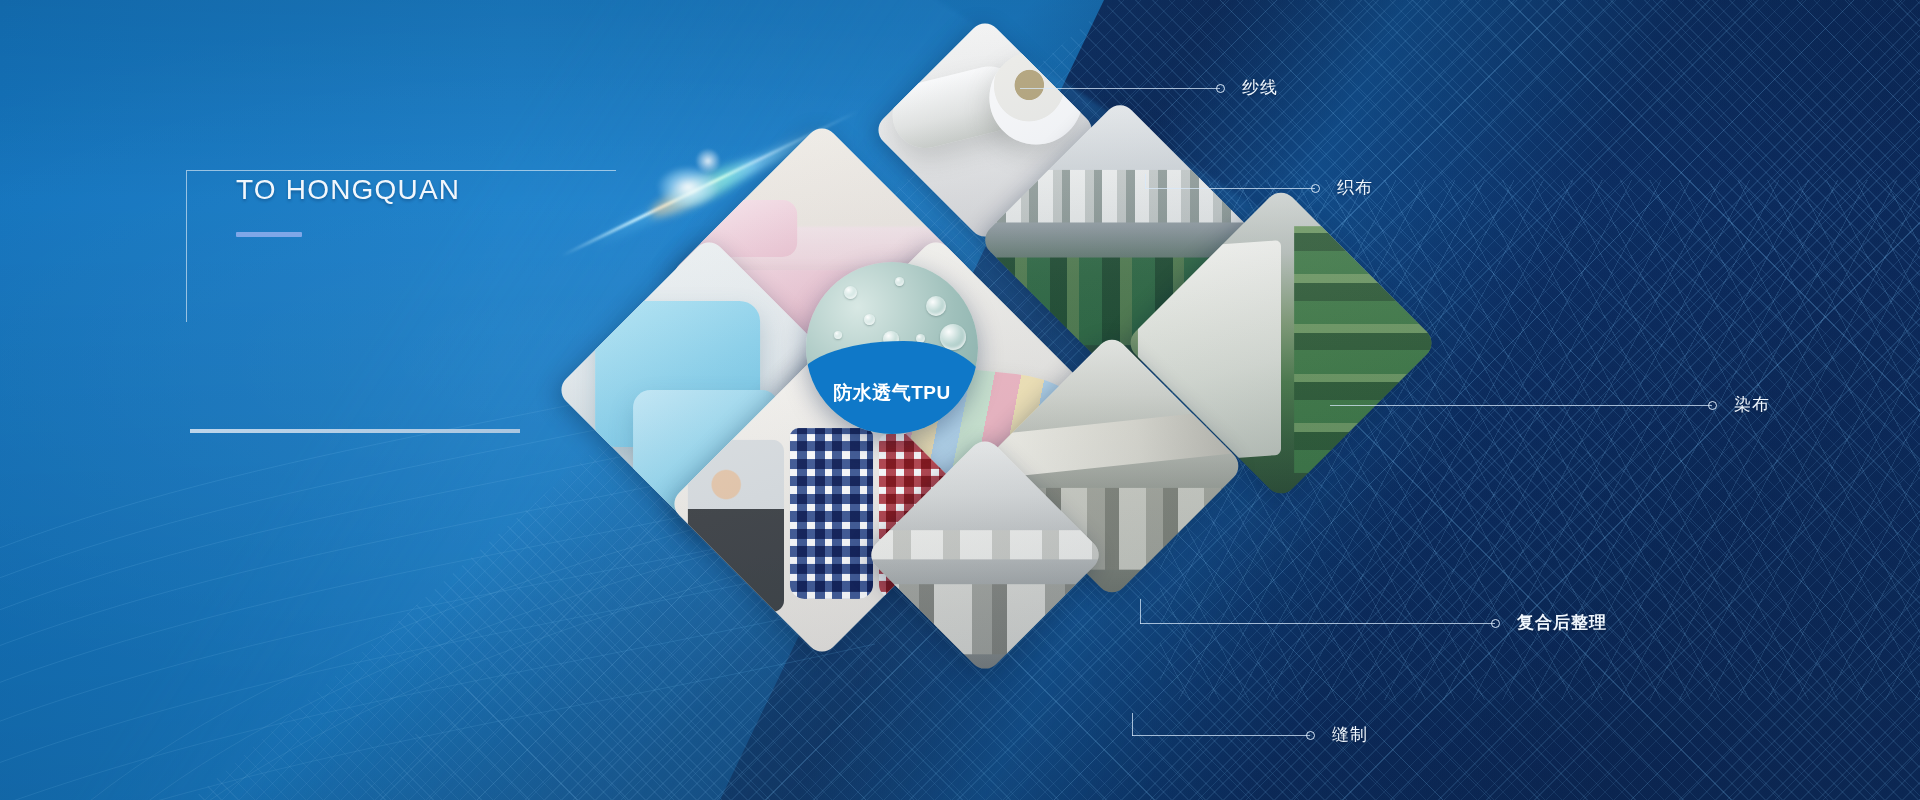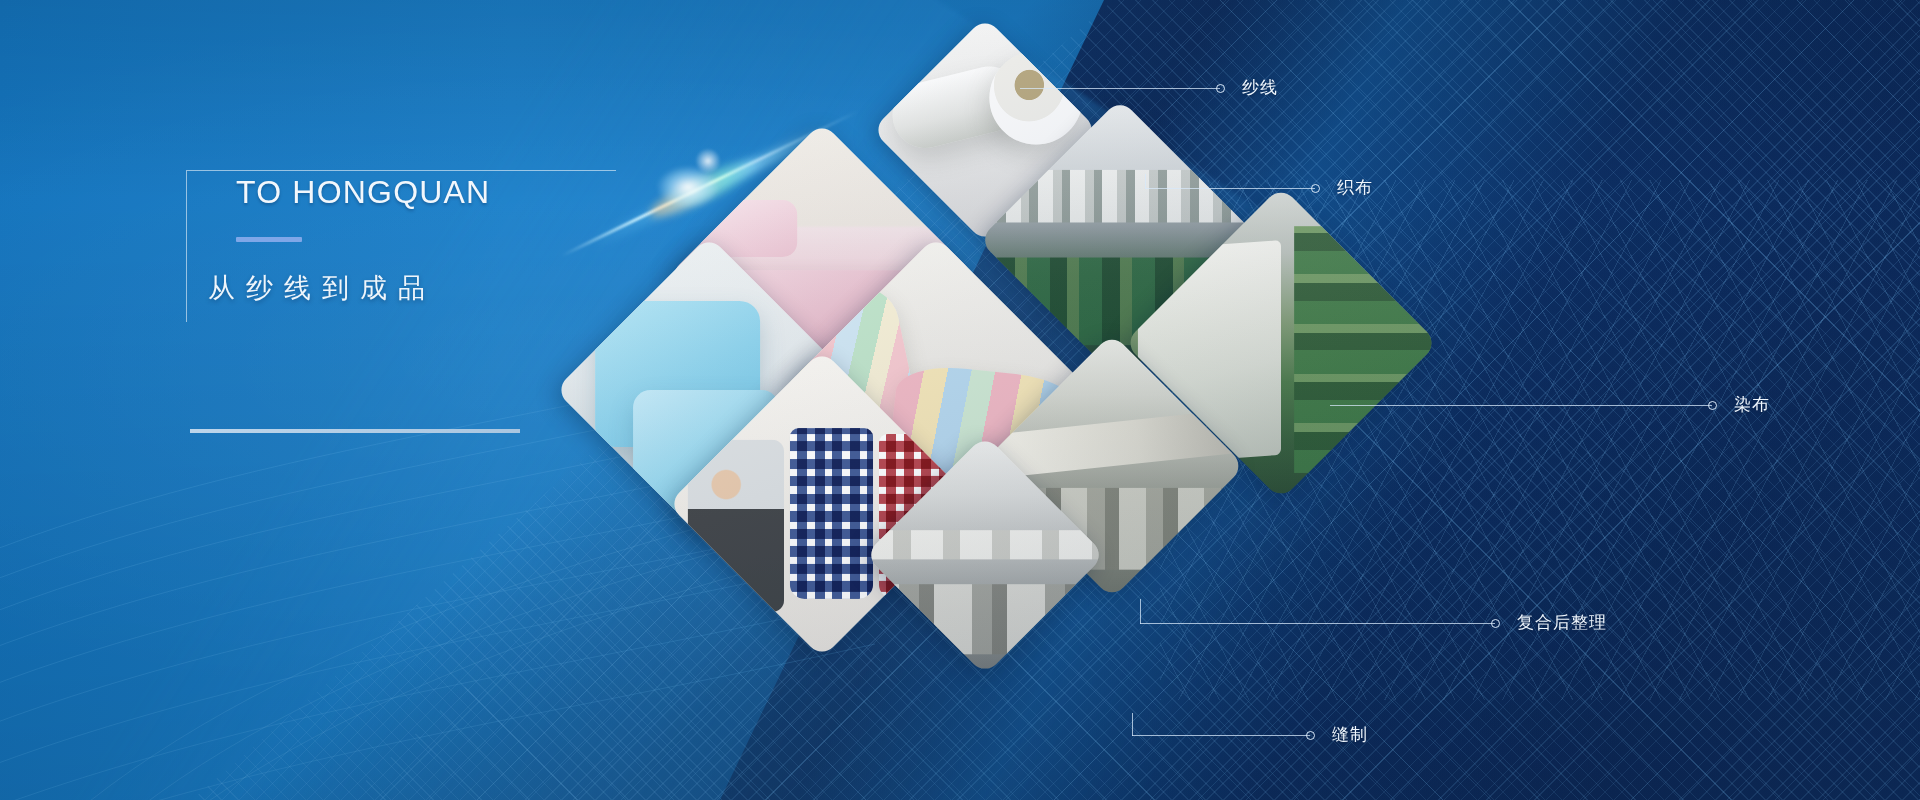--- a/index.html
+++ b/index.html
@@ -90,7 +90,7 @@
     background:linear-gradient(180deg,#ffffff 18%,#eaf3fb 45%,#bfd4e6 78%,#dfeaf4 100%);
     -webkit-background-clip:text;background-clip:text;color:transparent;
     text-shadow:0 2px 3px rgba(0,30,70,.28);}
-  .to-hongquan{position:relative;padding:4px 0 0 50px;font-size:32px;letter-spacing:1.2px;
+  .to-hongquan{position:relative;padding:4px 0 0 50px;font-size:28px;letter-spacing:1.2px;
     font-weight:400;color:#f2f7fc;text-shadow:0 2px 3px rgba(0,30,70,.3);}
   .accent-dash{position:relative;margin:26px 0 0 50px;width:66px;height:5px;background:#7fa7e8;border-radius:1px;}
   .sub-cn{position:relative;margin:28px 0 0 22px;font-size:27px;letter-spacing:11px;color:#eef5fb;

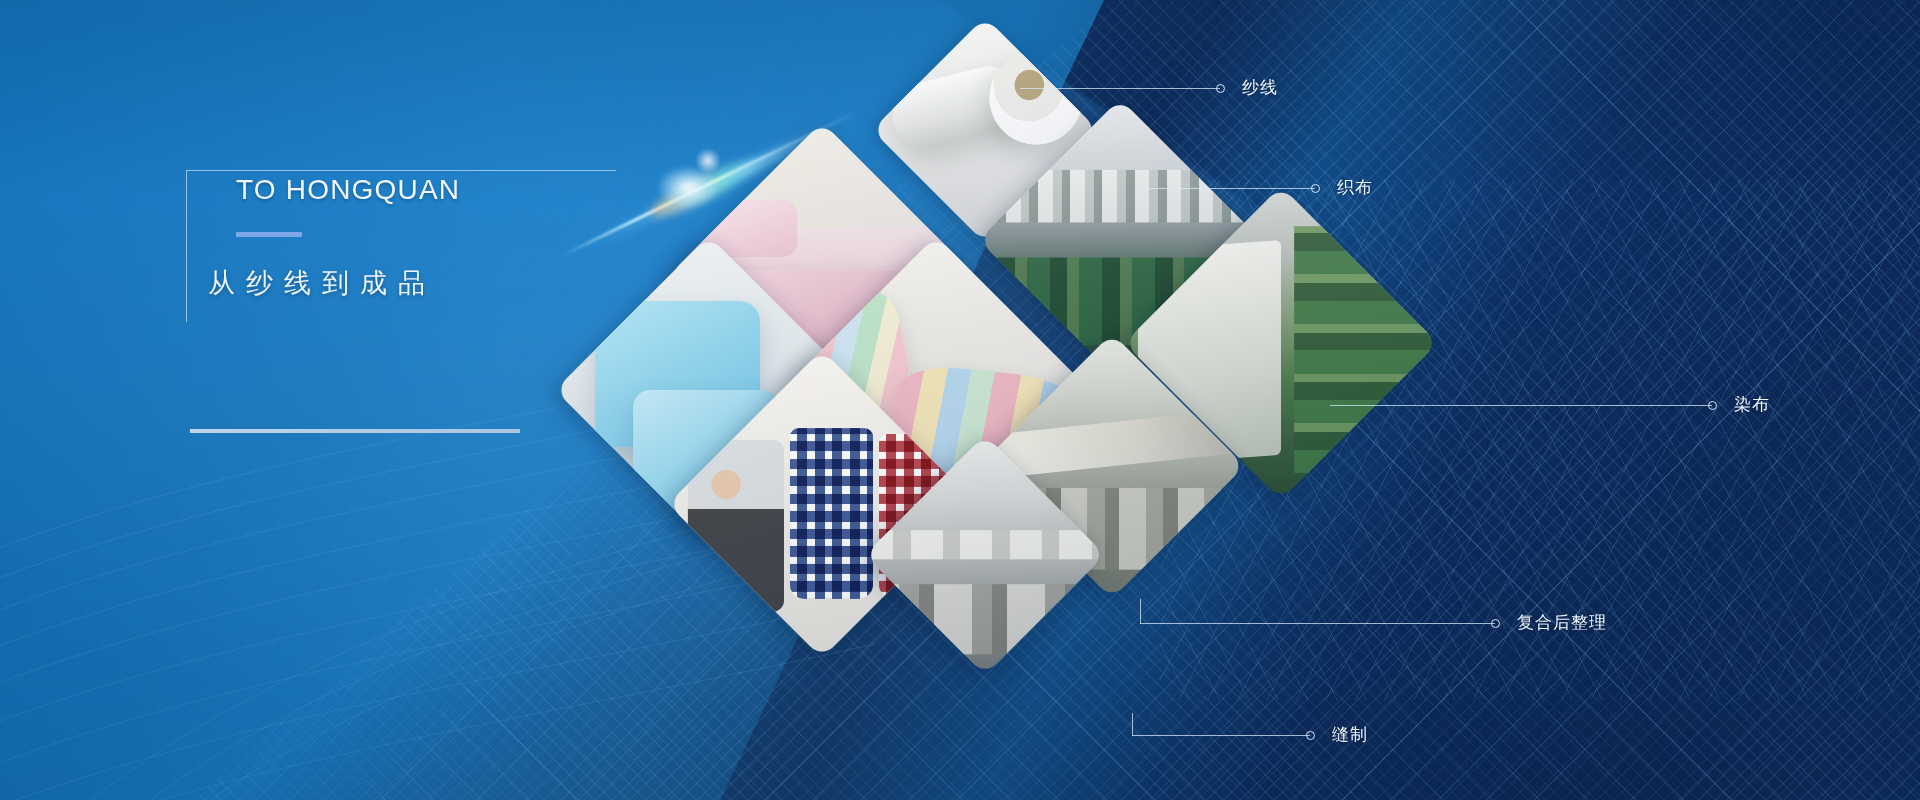--- a/index.html
+++ b/index.html
@@ -265,7 +265,6 @@
     <div class="corner-frame"></div>
     <div class="to-hongquan">TO HONGQUAN</div>
     <div class="accent-dash"></div>
-    <div class="sub-cn">从纱线到成品</div>
   </div>
   <div class="rule"></div>
 

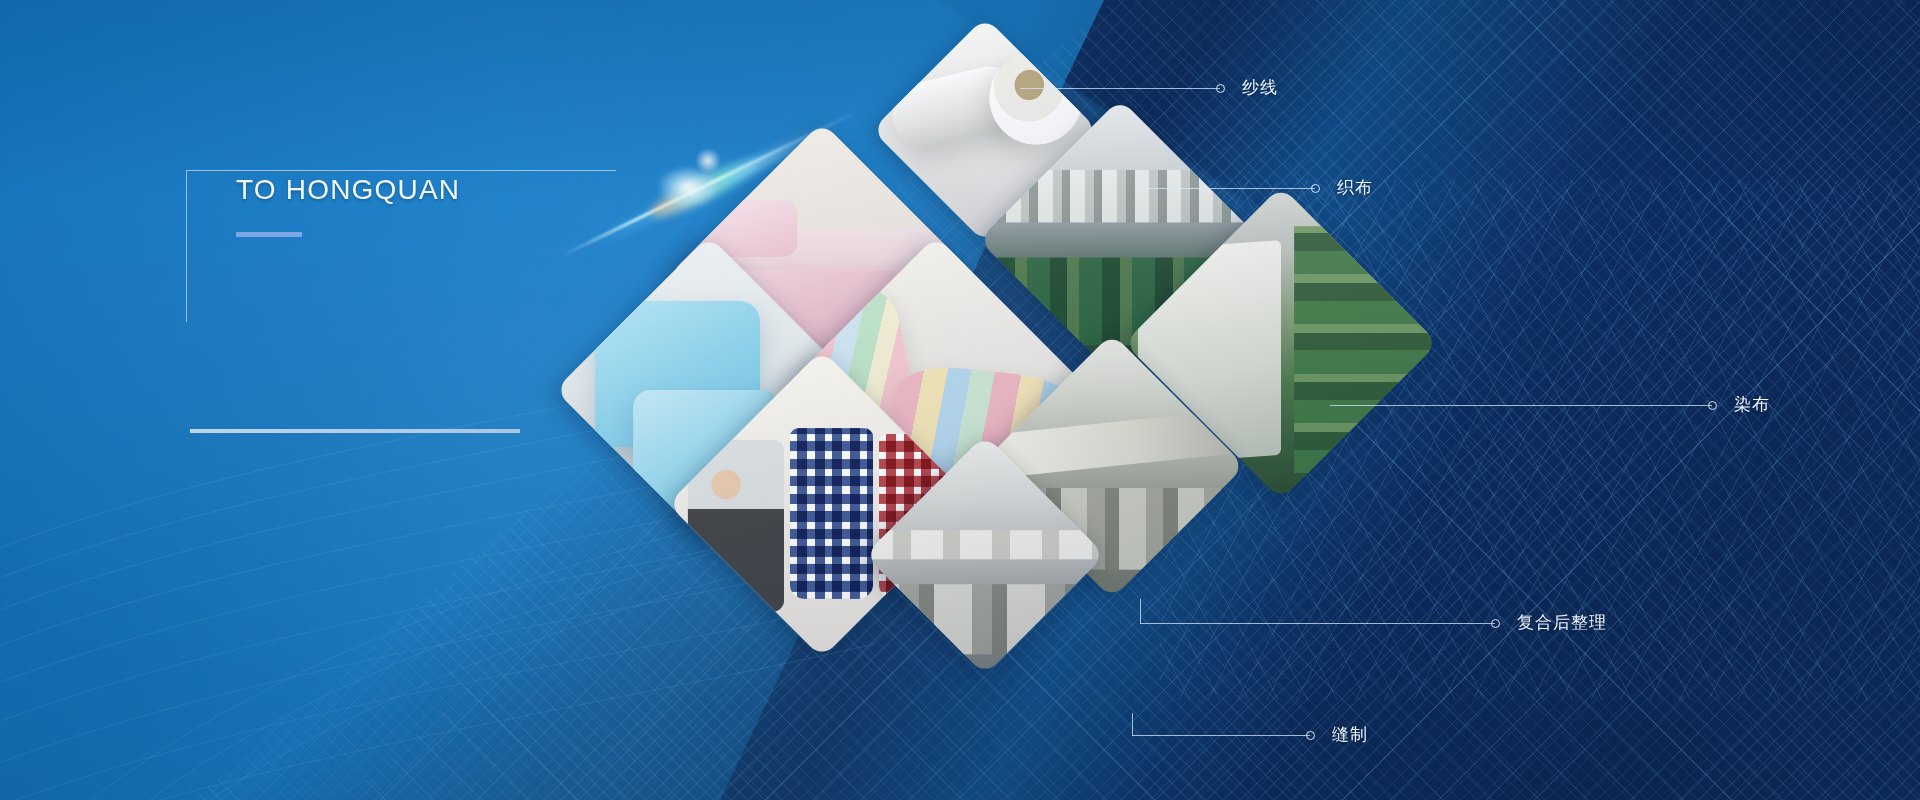--- a/index.html
+++ b/index.html
@@ -335,6 +335,24 @@
         </div>
     </div>
 
+    <div class="tpu-circle">
+      <div class="drops">
+        <i style="left:22%;top:14%;width:13px;height:13px;"></i>
+        <i style="left:52%;top:9%;width:9px;height:9px;"></i>
+        <i style="left:70%;top:20%;width:20px;height:20px;"></i>
+        <i style="left:34%;top:30%;width:11px;height:11px;"></i>
+        <i style="left:16%;top:40%;width:8px;height:8px;"></i>
+        <i style="left:45%;top:40%;width:16px;height:16px;"></i>
+        <i style="left:64%;top:42%;width:9px;height:9px;"></i>
+        <i style="left:78%;top:36%;width:26px;height:26px;"></i>
+        <i style="left:28%;top:52%;width:10px;height:10px;"></i>
+        <i style="left:52%;top:56%;width:18px;height:18px;"></i>
+        <i style="left:70%;top:58%;width:8px;height:8px;"></i>
+        <i style="left:38%;top:64%;width:7px;height:7px;"></i>
+      </div>
+      <div class="wave"></div>
+      <div class="lbl">防水透气TPU</div>
+    </div>
   </div>
 
   <div class="proc" style="left:1020px;top:88px;">

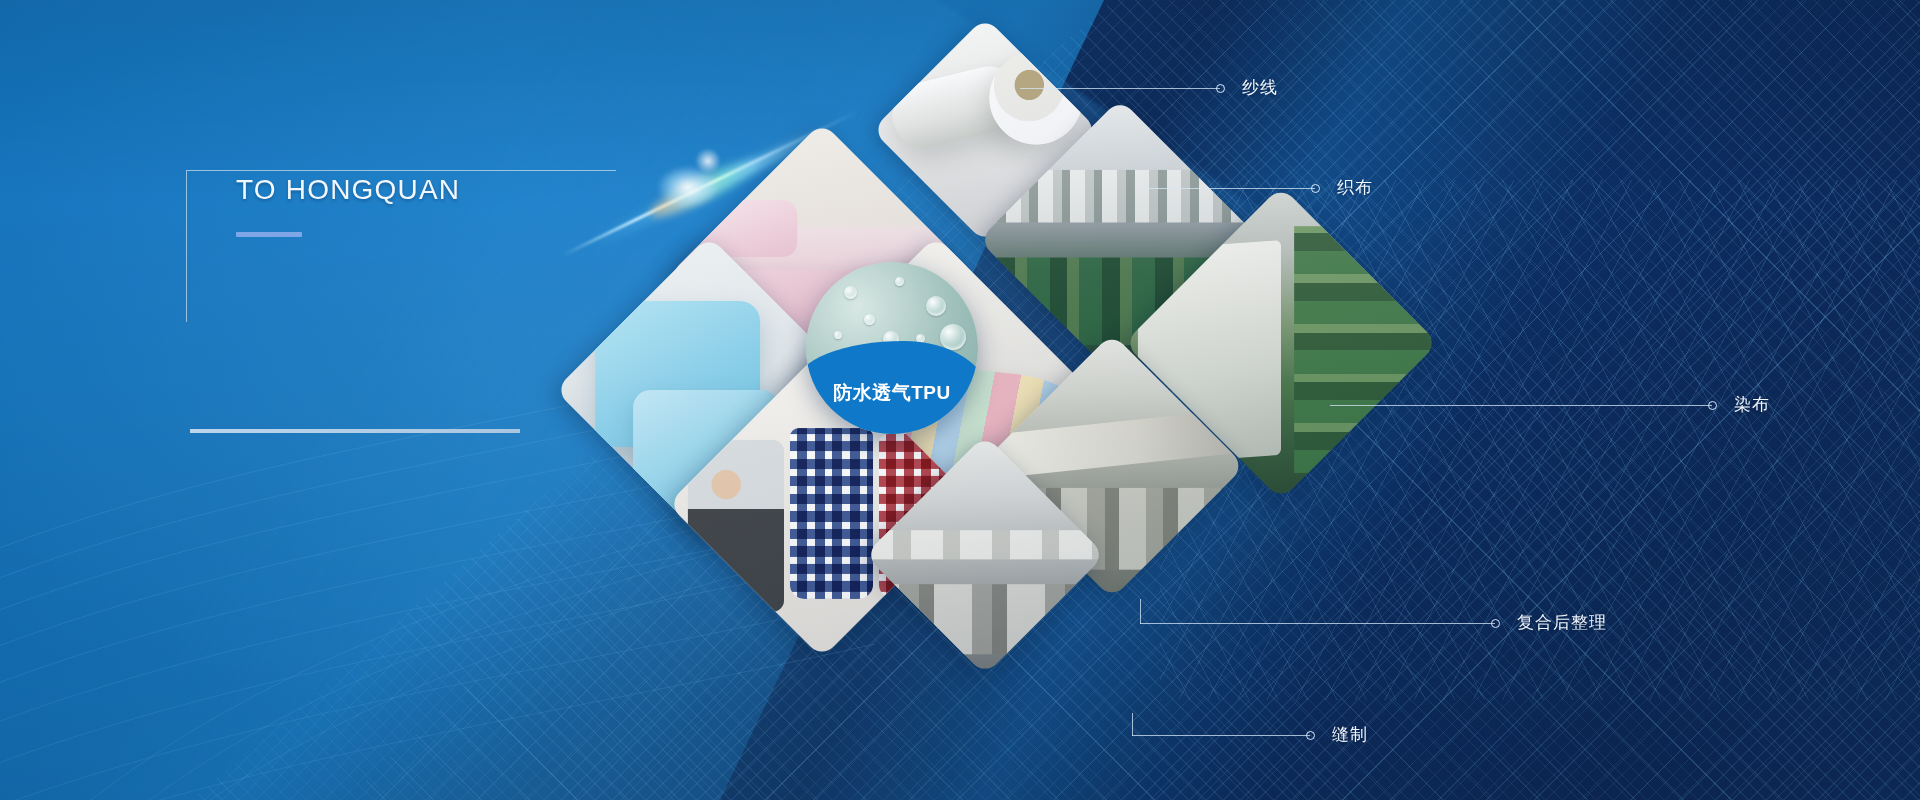--- a/index.html
+++ b/index.html
@@ -378,7 +378,7 @@
     <div class="elbow" style="left:0;top:-24px;height:25px;"></div>
     <div class="leader" style="left:0;top:0;width:355px;"></div>
     <div class="dot" style="left:351px;top:-4px;"></div>
-    <div class="txt" style="left:377px;top:-12px;">复合后整理</div>
+    <div class="txt" style="left:377px;top:-12px;font-weight:bold;">复合后整理</div>
   </div>
 
   <div class="proc" style="left:1132px;top:735px;">

